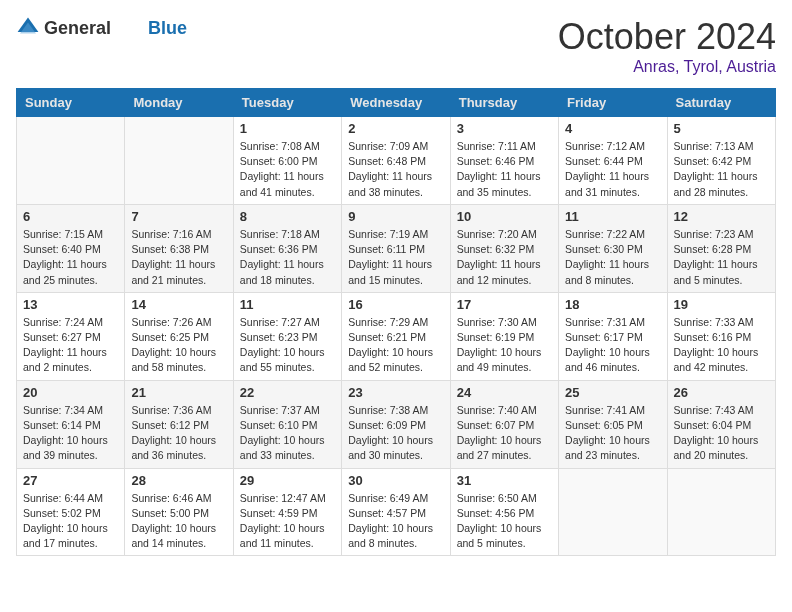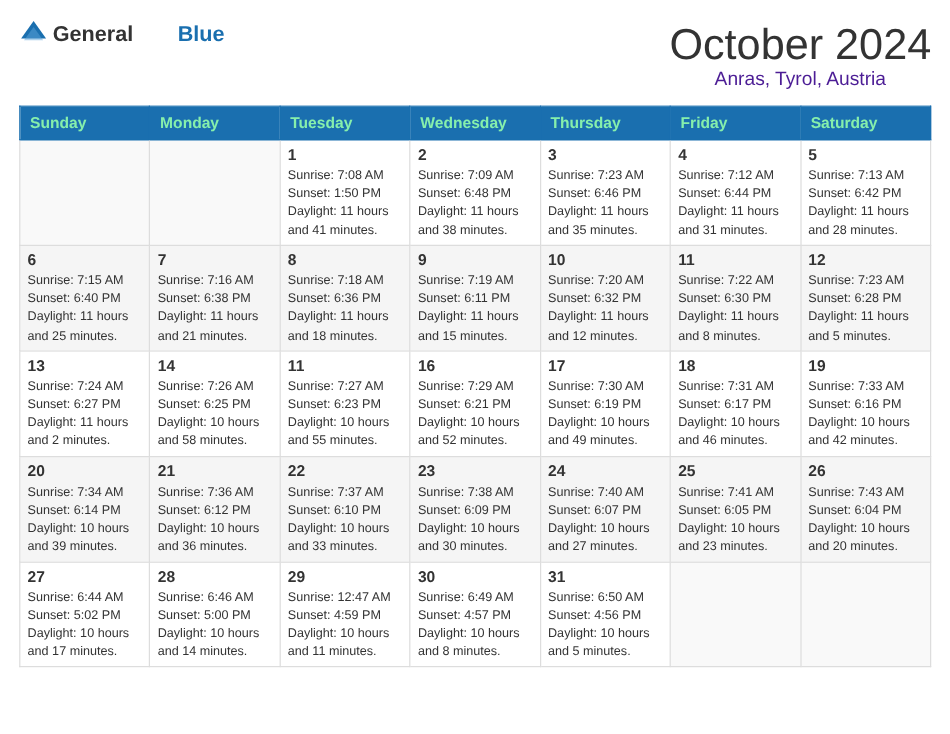--- a/index.html
+++ b/index.html
@@ -37,7 +37,7 @@
       height: 24px;
     }
     .title-area {
-      text-align: center;
+      text-align: right;
     }
     .month-title {
       font-size: 36px;

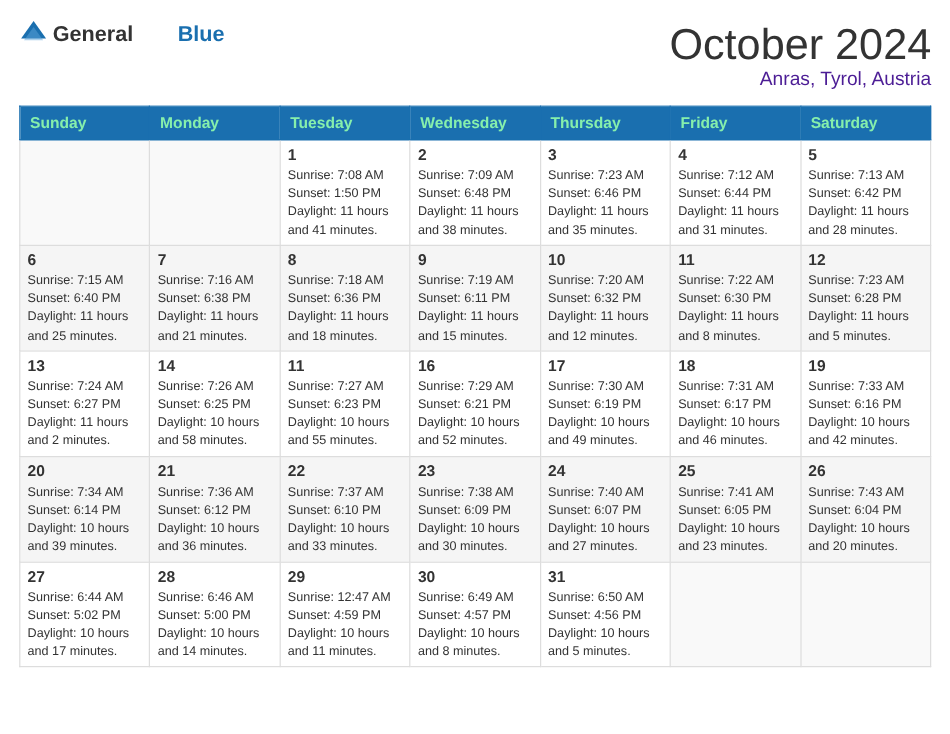--- a/index.html
+++ b/index.html
@@ -55,7 +55,7 @@
     }
     .calendar th {
       background-color: #1a6faf;
-      color: #86efac;
+      color: #e5e5e5;
       font-size: 13px;
       font-weight: bold;
       padding: 6px 8px;

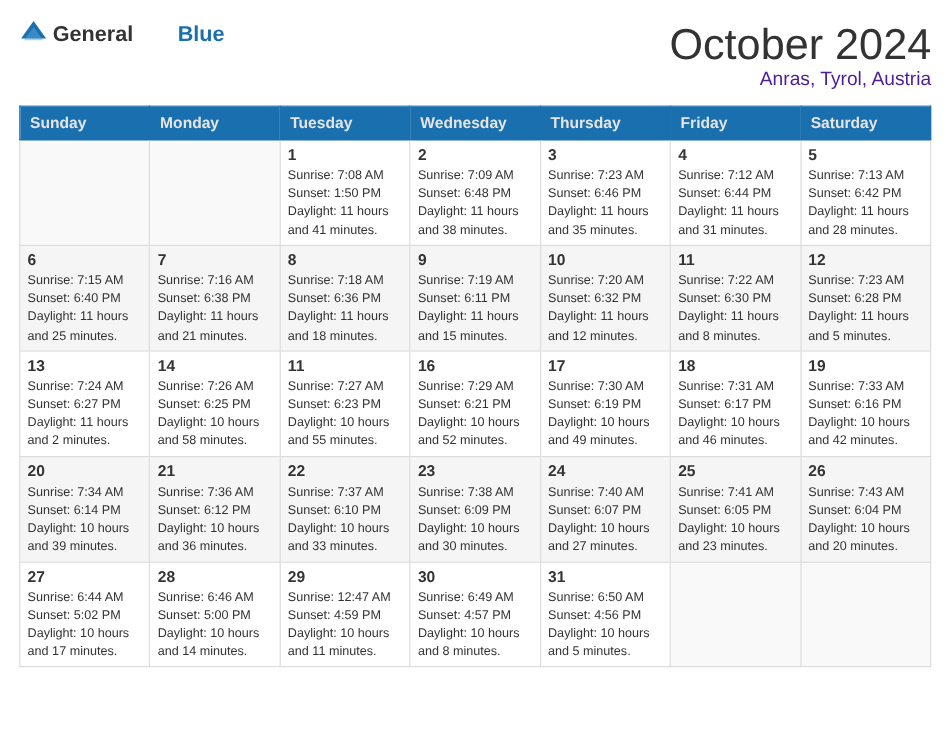--- a/index.html
+++ b/index.html
@@ -131,7 +131,7 @@
         <td>
           <span class="day-num">1</span>
           <div class="day-info">Sunrise: 7:08 AM
-Sunset: 1:50 PM
+Sunset: 6:00 PM
 Daylight: 11 hours and 41 minutes.</div>
         </td>
         <td>

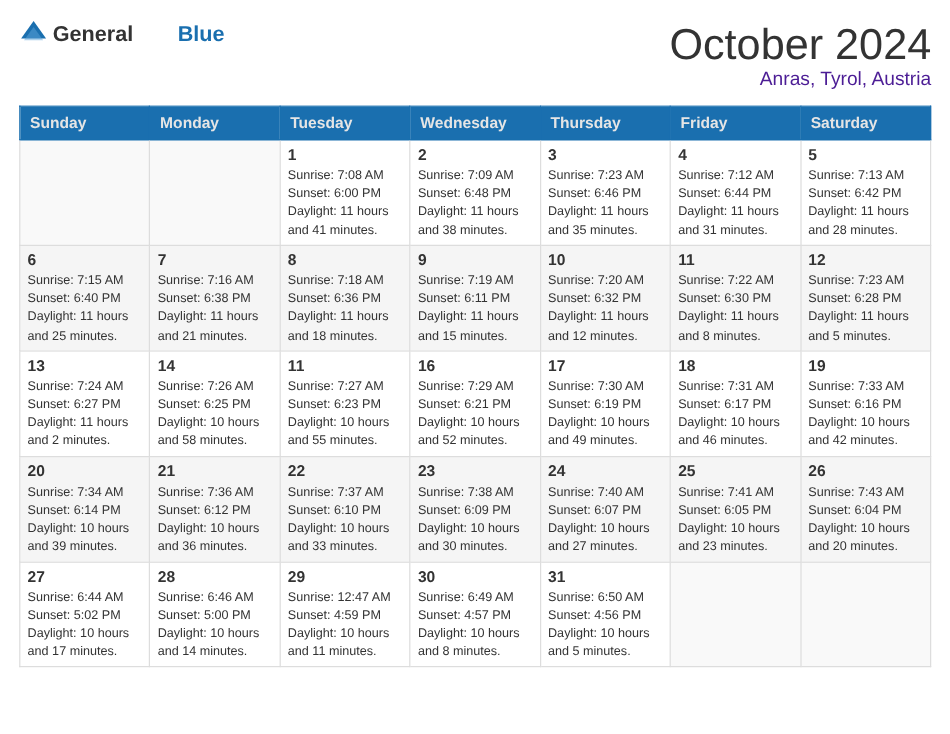--- a/index.html
+++ b/index.html
@@ -142,7 +142,7 @@
         </td>
         <td>
           <span class="day-num">3</span>
-          <div class="day-info">Sunrise: 7:23 AM
+          <div class="day-info">Sunrise: 7:11 AM
 Sunset: 6:46 PM
 Daylight: 11 hours and 35 minutes.</div>
         </td>

